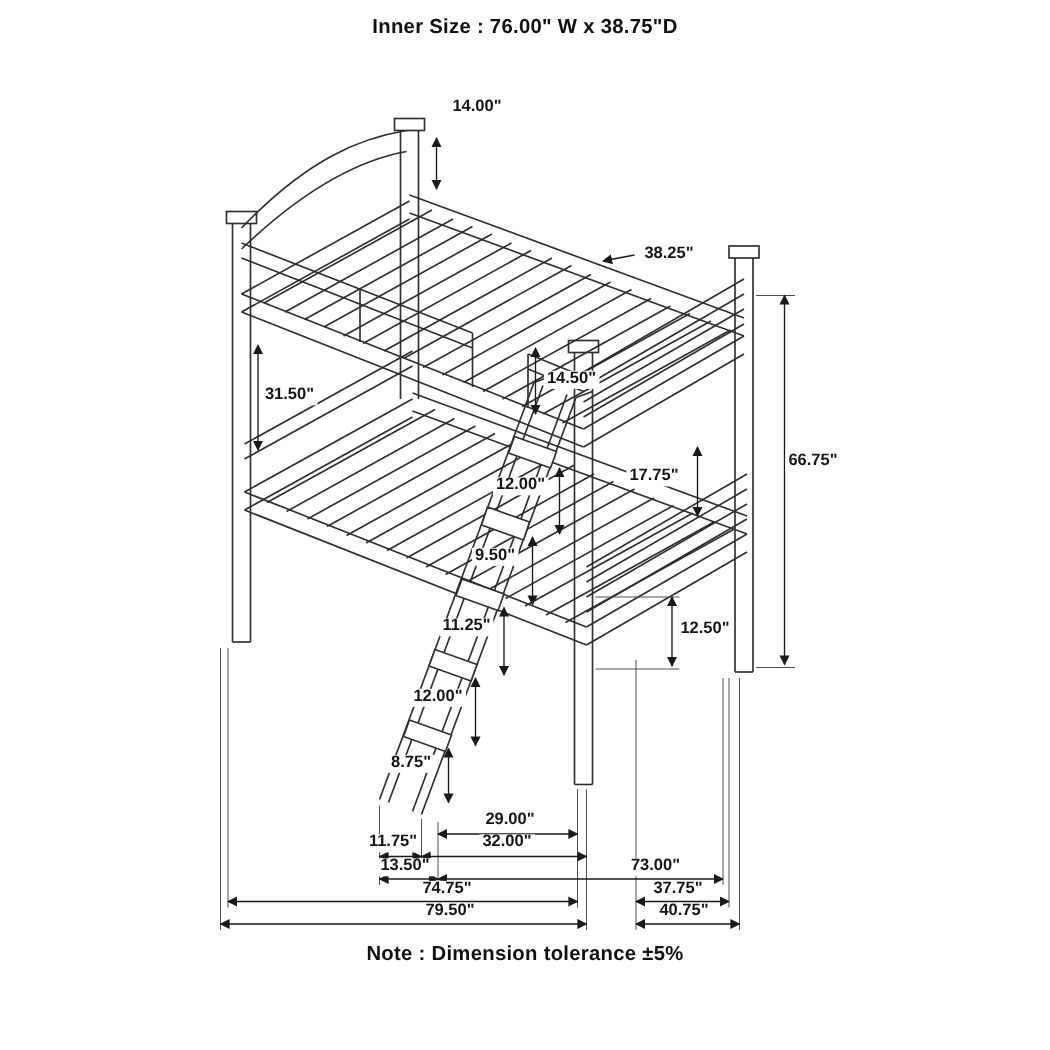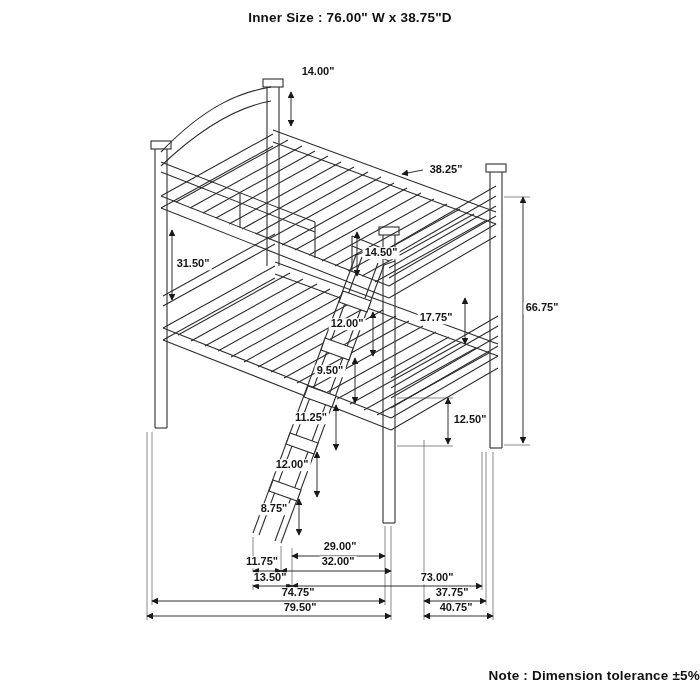--- a/index.html
+++ b/index.html
@@ -13,7 +13,7 @@
     font-weight:bold;font-size:13.5px;color:#111;letter-spacing:.2px;
   }
   .title{top:10px;}
-  .note{top:668px;text-align:right;}
+  .note{top:628px;}
   .dim{
     position:absolute;transform:translate(-50%,-50%);
     font-size:11px;font-weight:bold;color:#151515;background:#ffffff;

